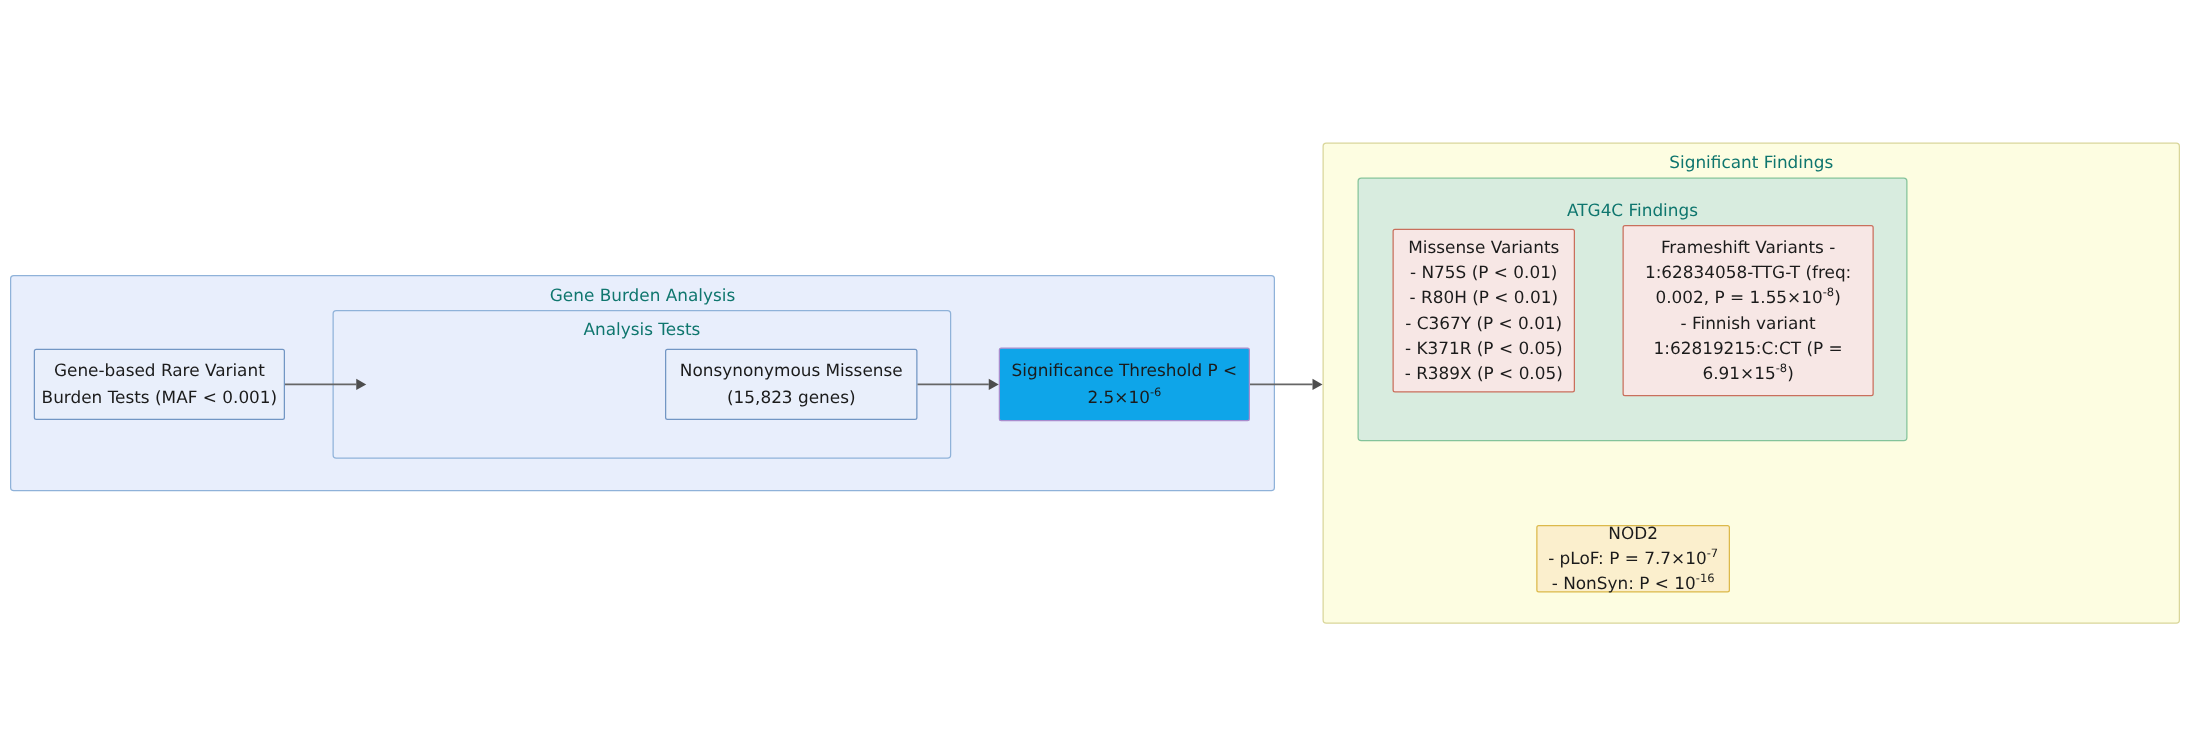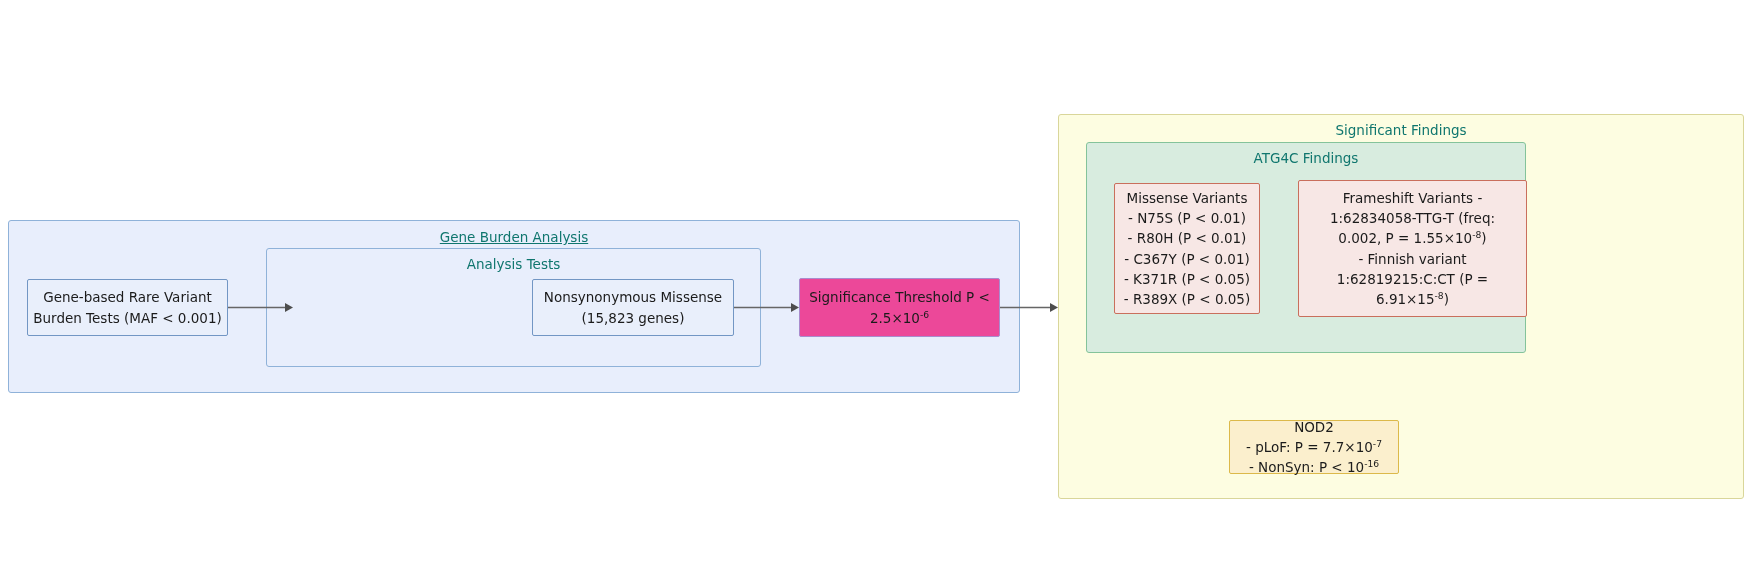--- a/index.html
+++ b/index.html
@@ -109,7 +109,7 @@
   </div>
 
   <div class="cluster c-green" style="left:1086px; top:142px; width:440px; height:211px;">
-    <div class="cluster-title title-dark" style="top:9px;">ATG4C Findings</div>
+    <div class="cluster-title title-dark" style="top:20px;">ATG4C Findings</div>
   </div>
 
   <div class="node n-red" style="left:1114px; top:183px; width:146px; height:131px;">

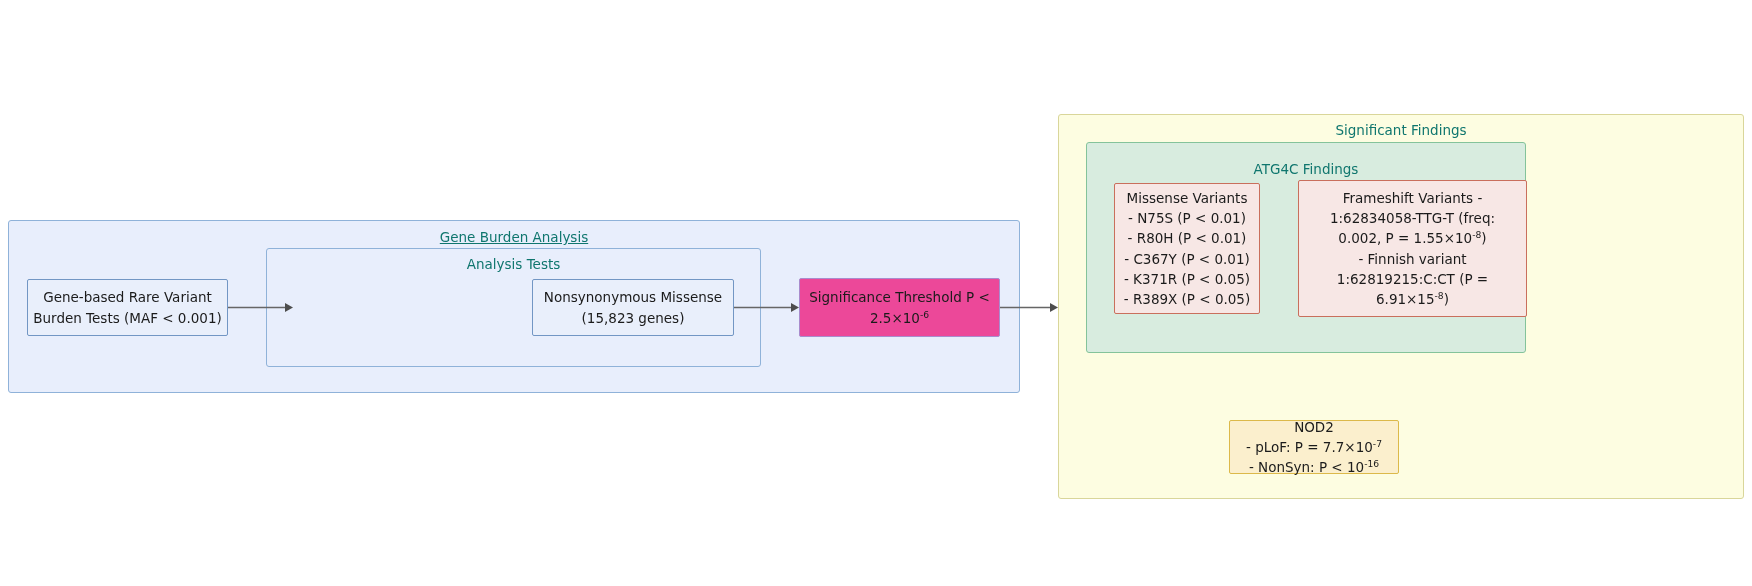--- a/index.html
+++ b/index.html
@@ -121,7 +121,7 @@
     <span class="ln">- R389X (P &lt; 0.05)</span>
   </div>
 
-  <div class="node n-red" style="left:1298px; top:180px; width:229px; height:137px;">
+  <div class="node n-red" style="left:1298px; top:180px; width:201px; height:137px;">
     <span class="ln">Frameshift Variants -</span>
     <span class="ln">1:62834058-TTG-T  (freq:</span>
     <span class="ln"><span>0.002, P = 1.55×10</span><sup>-8</sup><span>)</span></span>

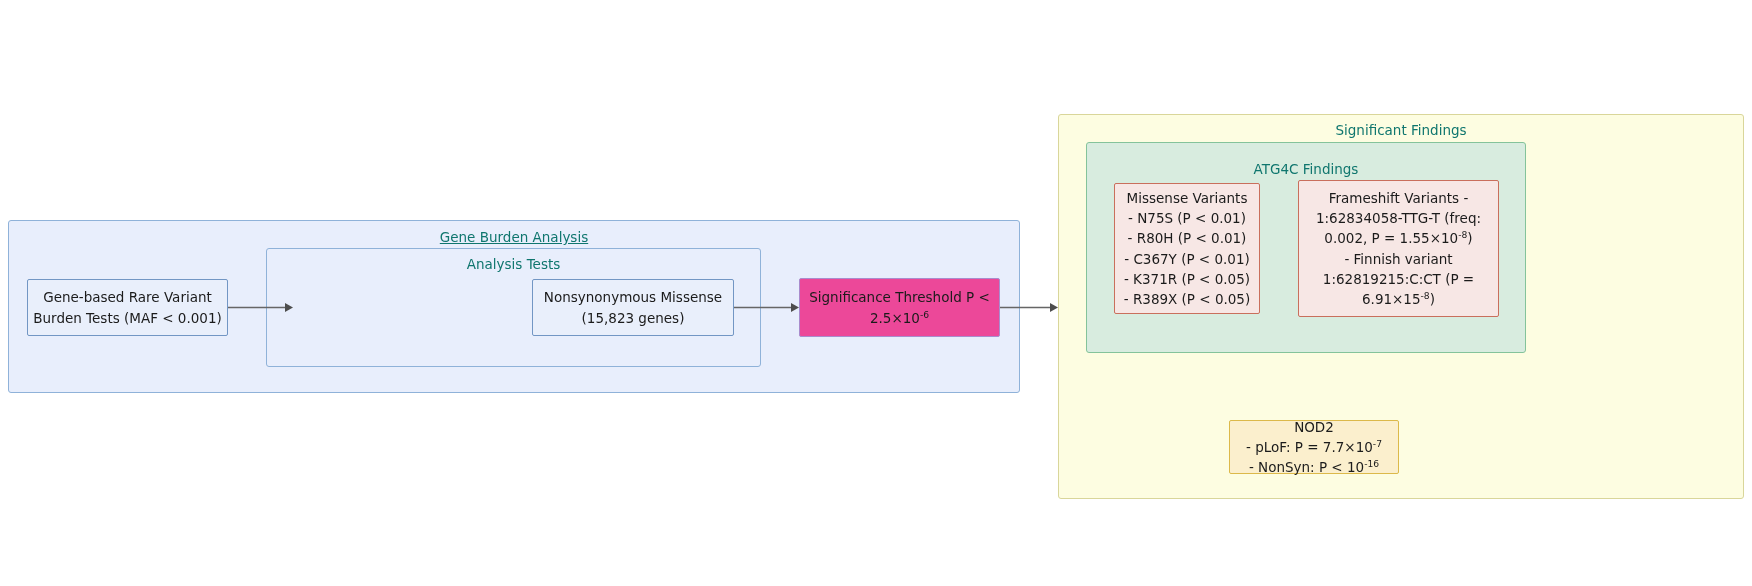--- a/index.html
+++ b/index.html
@@ -81,7 +81,7 @@
 <div id="canvas">
 
   <div class="cluster c-blue" style="left:8px; top:220px; width:1012px; height:173px;">
-    <div class="cluster-title title-dark" style="top:10px;text-decoration:underline;">Gene Burden Analysis</div>
+    <div class="cluster-title title-dark" style="top:10px;">Gene Burden Analysis</div>
   </div>
 
   <div class="cluster c-blue2" style="left:266px; top:248px; width:495px; height:119px;">

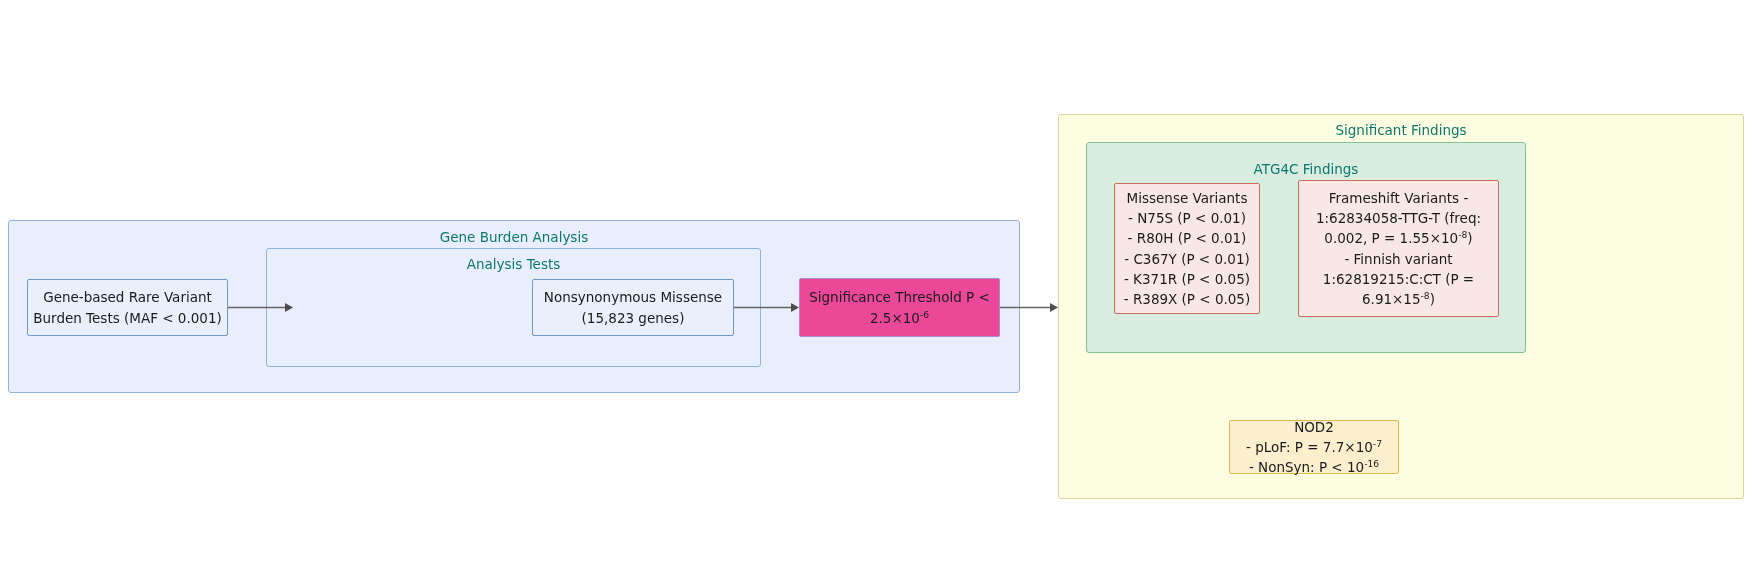--- a/index.html
+++ b/index.html
@@ -60,7 +60,7 @@
   .c-blue    { background:#e8eefc; border-color:#8fb2d9; }
   .c-blue2   { background:#e8eefc; border-color:#8fb2d9; }
   .n-blue    { background:#e9effb; border-color:#7296c4; }
-  .n-purple  { background:#ec4899; border-color:#a98ccd;text-align:center; }
+  .n-purple  { background:#0ea5e9; border-color:#a98ccd;text-align:center; }
   .c-yellow  { background:#fdfde1; border-color:#d9d69a; }
   .c-green   { background:#d8ecdf; border-color:#84c39a; }
   .n-red     { background:#f7e7e5; border-color:#c96f5c; }

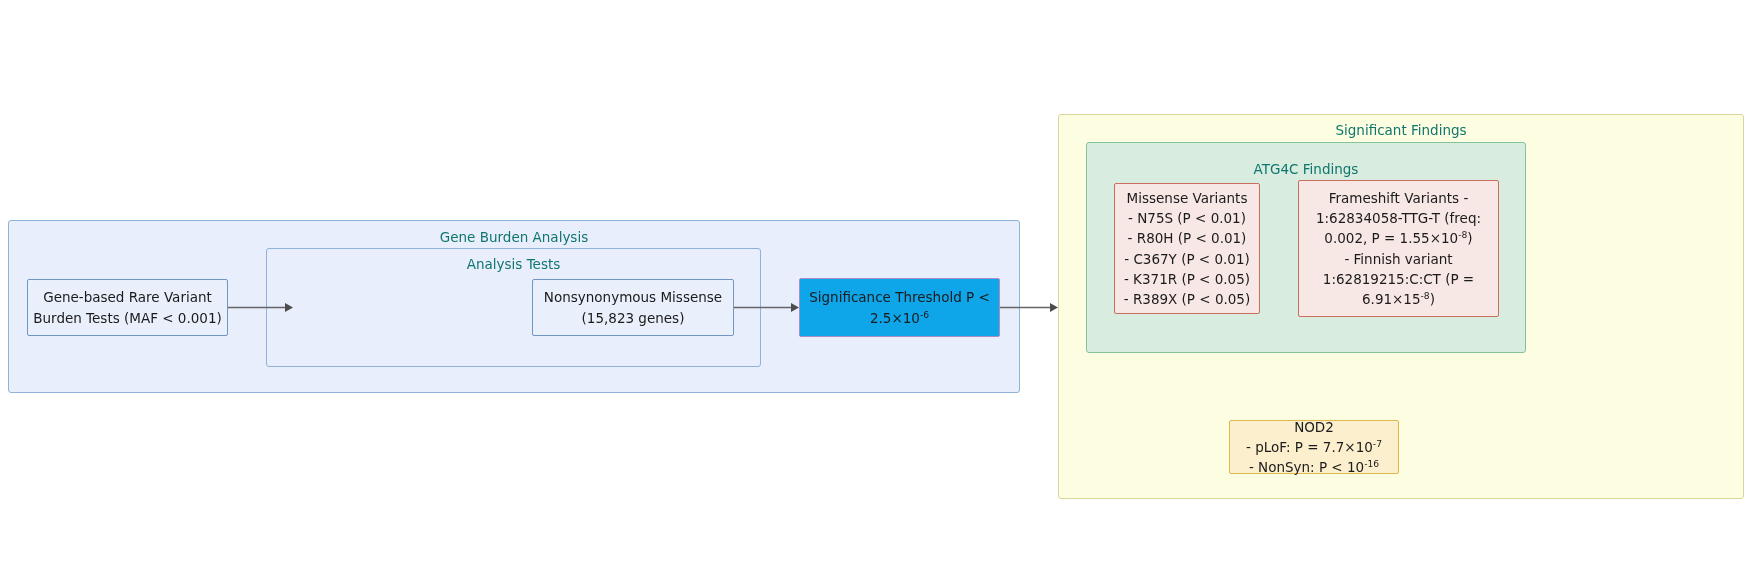--- a/index.html
+++ b/index.html
@@ -130,7 +130,7 @@
     <span class="ln"><span>6.91×15</span><sup>-8</sup><span>)</span></span>
   </div>
 
-  <div class="node n-gold" style="left:1229px; top:420px; width:170px; height:54px;">
+  <div class="node n-gold" style="left:1229px; top:420px; width:155px; height:54px;">
     <span class="ln">NOD2</span>
     <span class="ln"><span>- pLoF: P = 7.7×10</span><sup>-7</sup></span>
     <span class="ln"><span>- NonSyn: P &lt; 10</span><sup>-16</sup></span>

